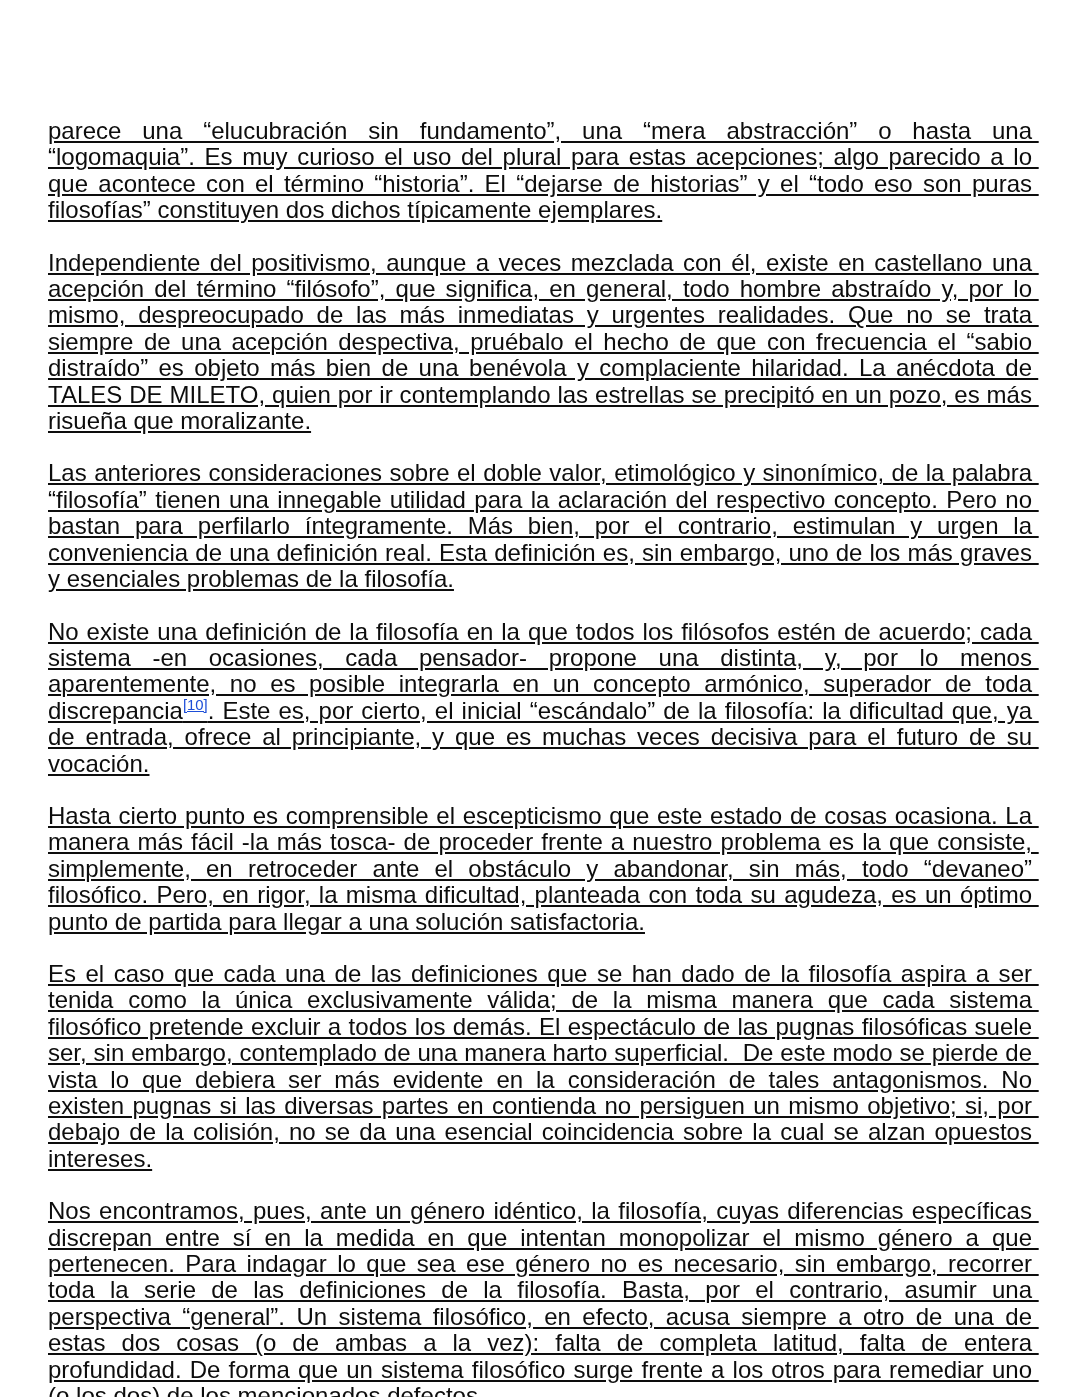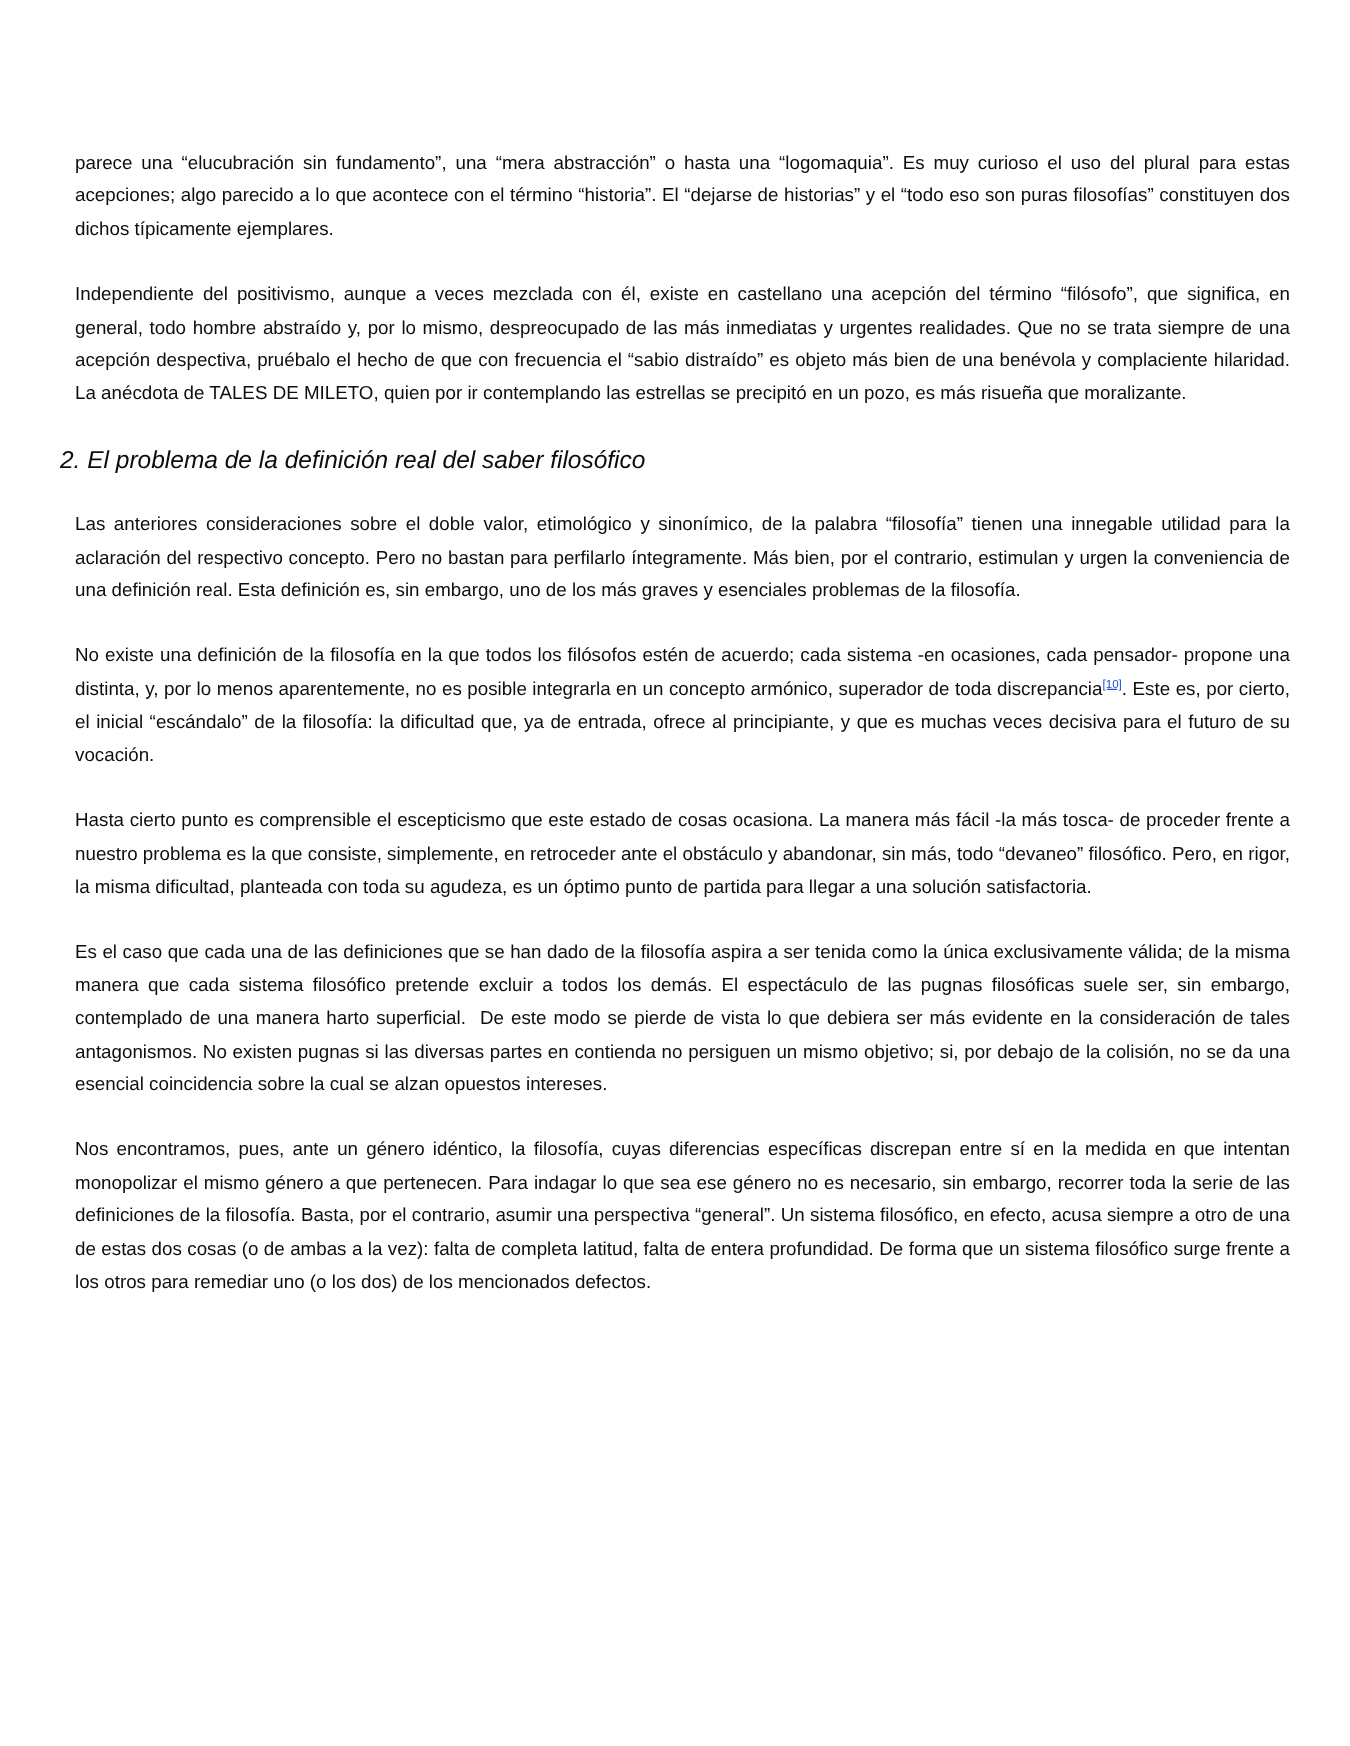--- a/index.html
+++ b/index.html
@@ -26,8 +26,8 @@
     width: 984px;
   }
   p.para {
-    margin: 0 0 26px 12px;
-    font-size: 15px;
+    margin: 0 0 26px 0;
+    font-size: 24px;
     line-height: 26.4px;
     text-align: justify;
     text-justify: inter-word;
@@ -35,6 +35,7 @@
     word-spacing: 0px;
     white-space: pre-wrap;
     hyphens: none;
+    text-decoration: underline;
     -webkit-hyphens: none;
   }
   p.para:last-child {

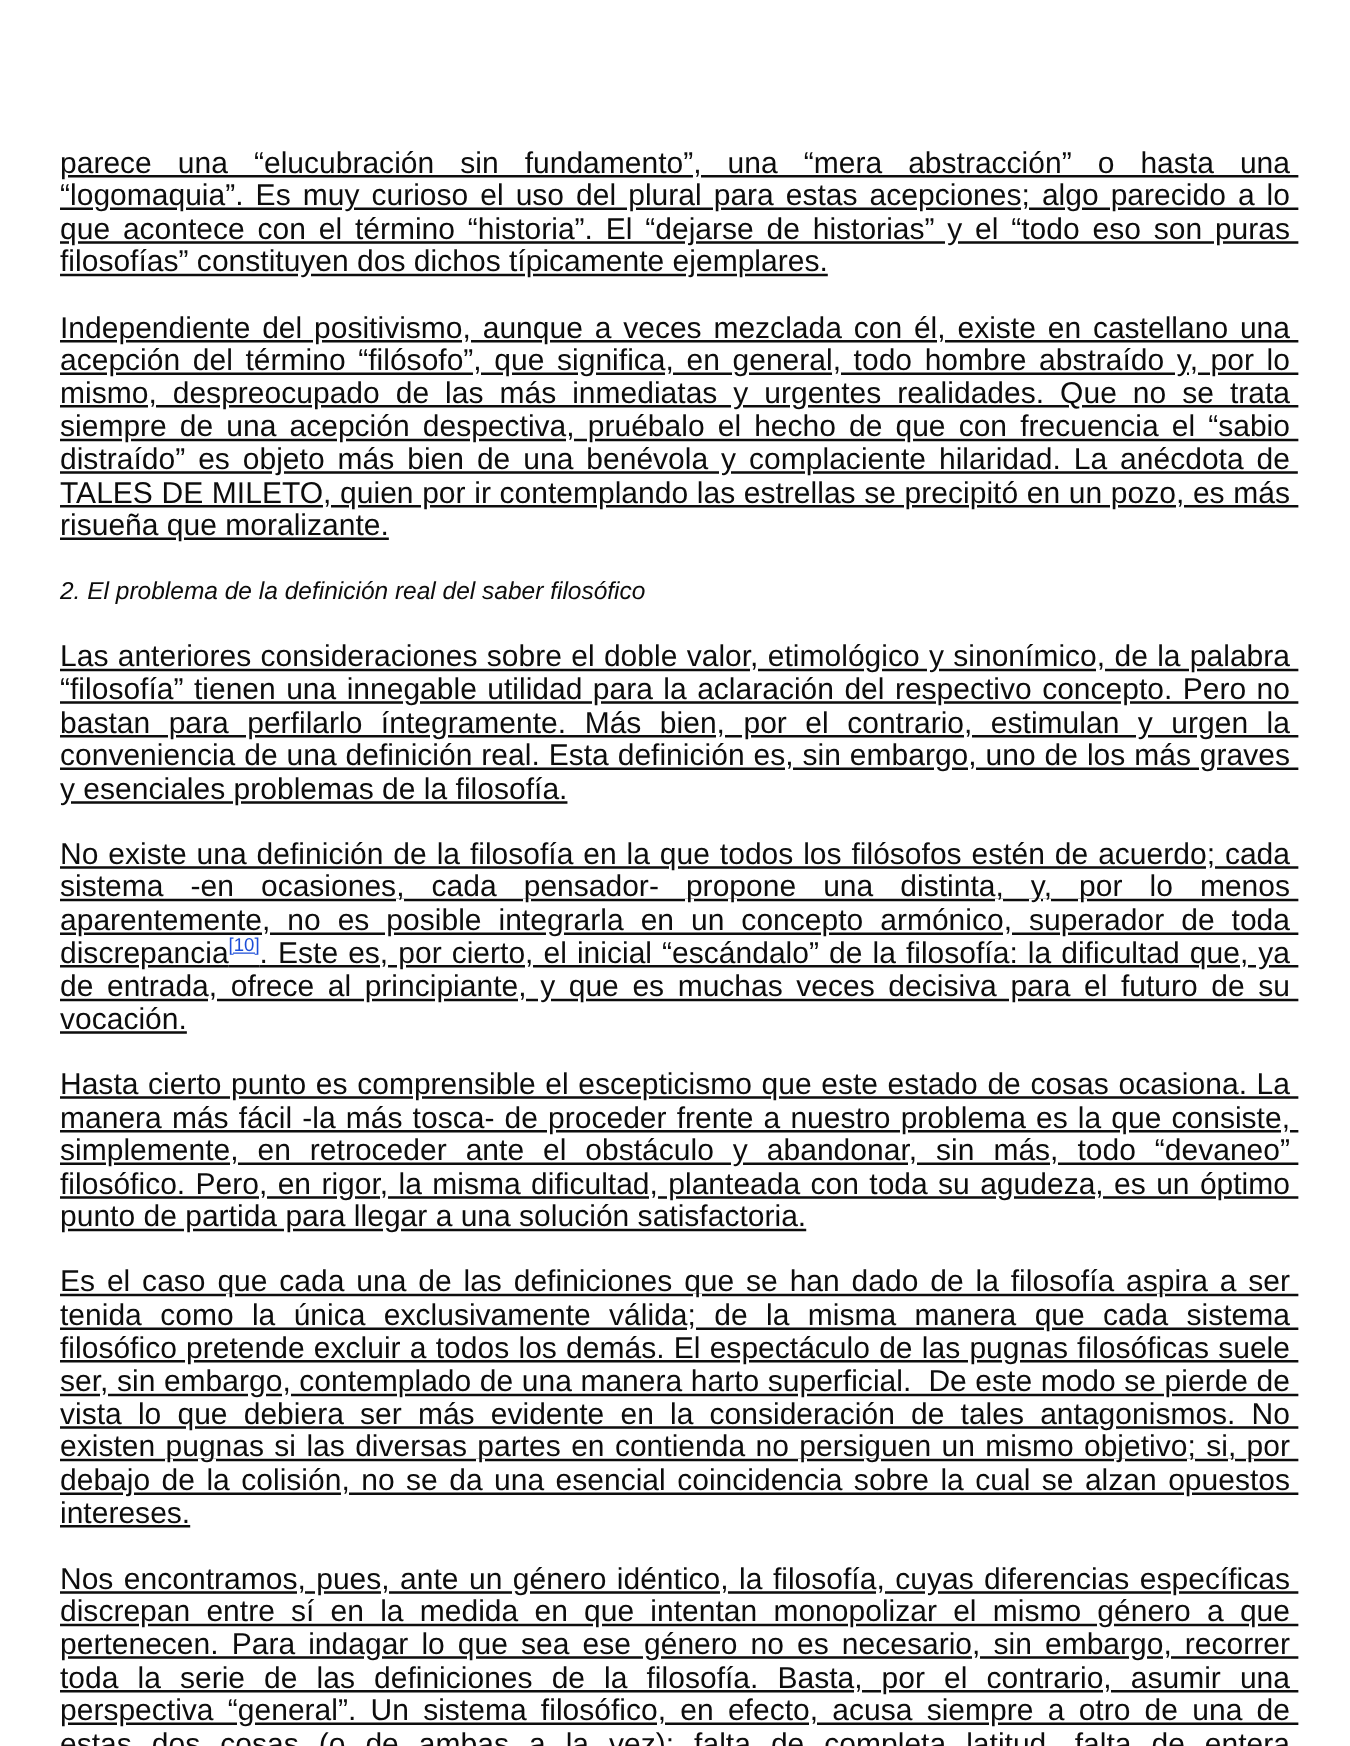--- a/index.html
+++ b/index.html
@@ -69,7 +69,6 @@
 
     <p class="para">Independiente del positivismo, aunque a veces mezclada con él, existe en castellano una acepción del término “filósofo”, que significa, en general, todo hombre abstraído y, por lo mismo, despreocupado de las más inmediatas y urgentes realidades. Que no se trata siempre de una acepción despectiva, pruébalo el hecho de que con frecuencia el “sabio distraído” es objeto más bien de una benévola y complaciente hilaridad. La anécdota de TALES DE MILETO, quien por ir contemplando las estrellas se precipitó en un pozo, es más risueña que moralizante.</p>
 
-    <h2 class="section-heading">2. El problema de la definición real del saber filosófico</h2>
 
     <p class="para">Las anteriores consideraciones sobre el doble valor, etimológico y sinonímico, de la palabra “filosofía” tienen una innegable utilidad para la aclaración del respectivo concepto. Pero no bastan para perfilarlo íntegramente. Más bien, por el contrario, estimulan y urgen la conveniencia de una definición real. Esta definición es, sin embargo, uno de los más graves y esenciales problemas de la filosofía.</p>
 

